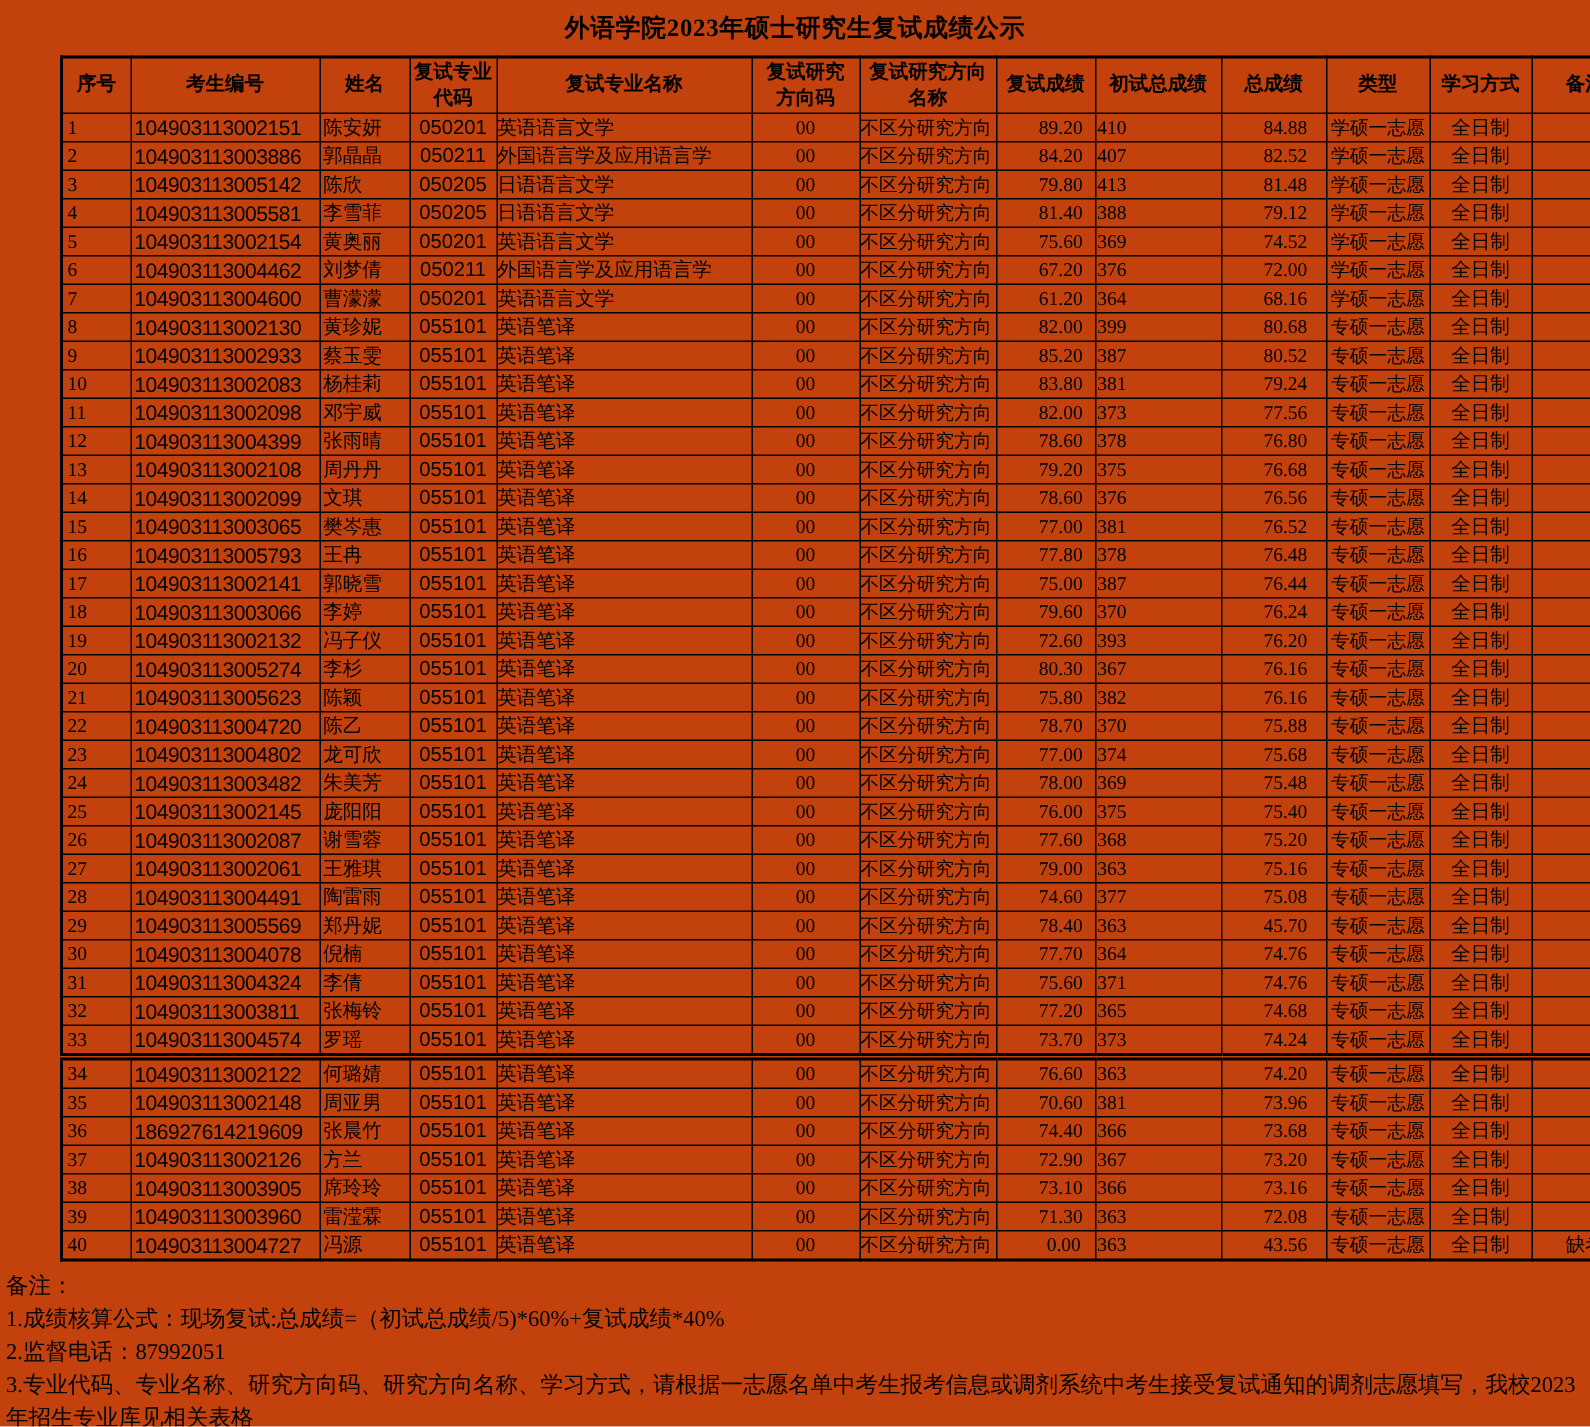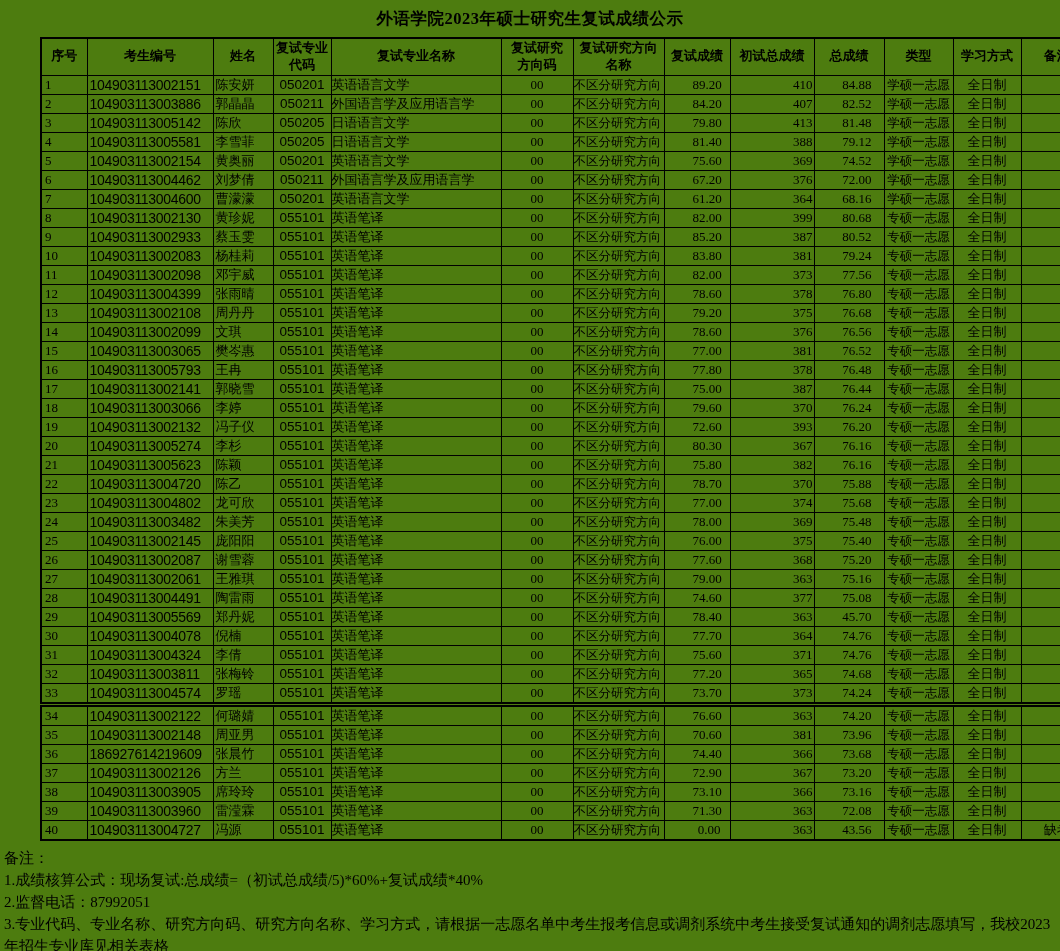--- a/index.html
+++ b/index.html
@@ -13,7 +13,7 @@
     position: relative;
     width: 1060px;
     height: 951px;
-    background: #4d7c0f;
+    background: #c2410c;
     overflow: hidden;
   }
   .title {

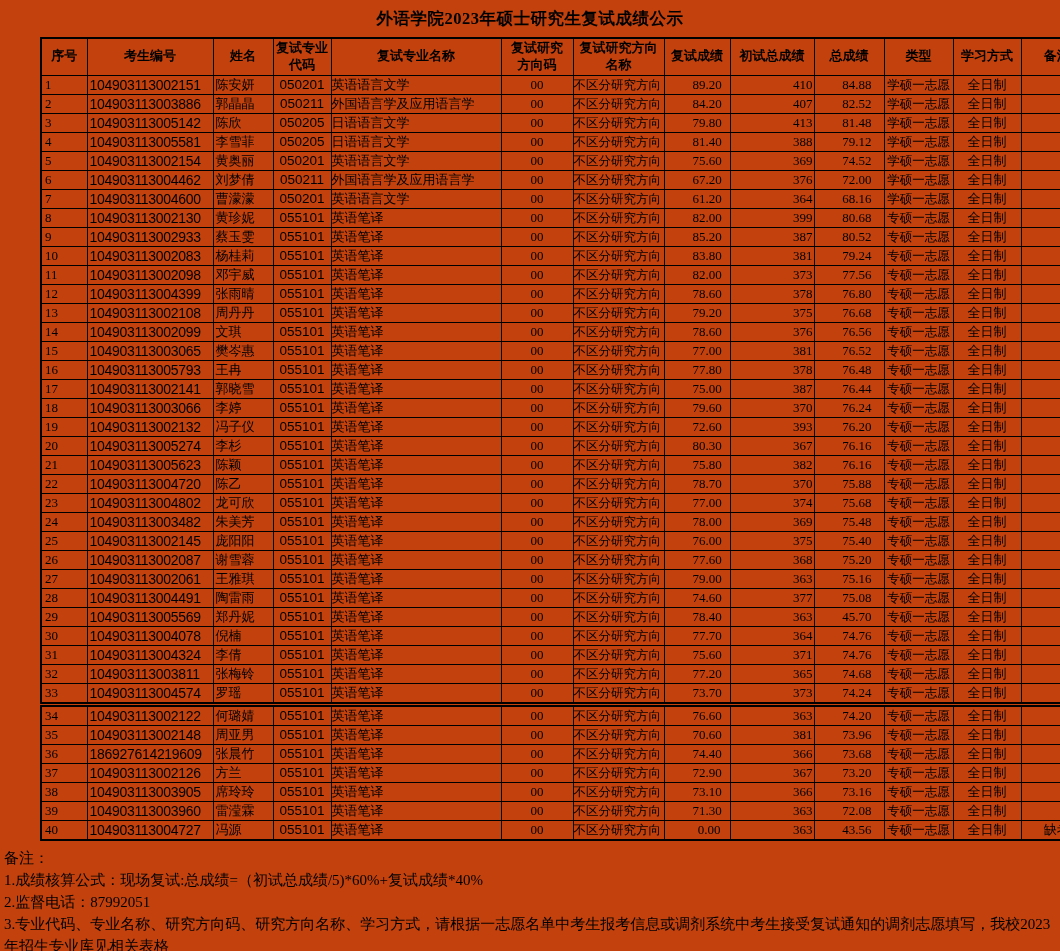--- a/index.html
+++ b/index.html
@@ -81,7 +81,7 @@
   td.c5 { text-align: center; }
   td.c6 { text-align: left; padding: 0; font-size: 12.5px; }
   td.c7 { text-align: right; padding-right: 9px; padding-left: 28px; }
-  td.c8 { text-align: right; }
+  td.c8 { text-align: left; }
   td.c9 { text-align: right; padding-right: 12px; }
   td.c10 { text-align: center; padding: 0; font-size: 12.5px; }
   td.c11 { text-align: center; }

